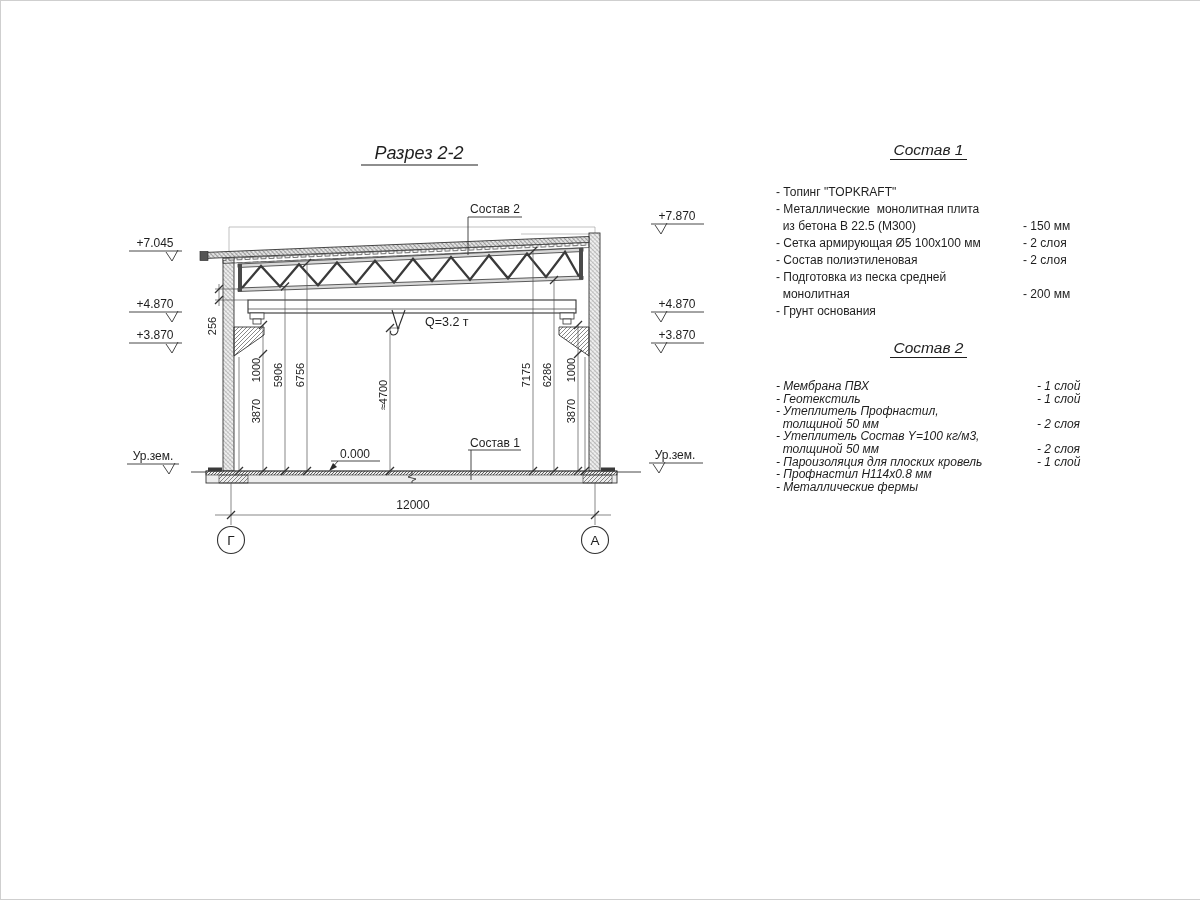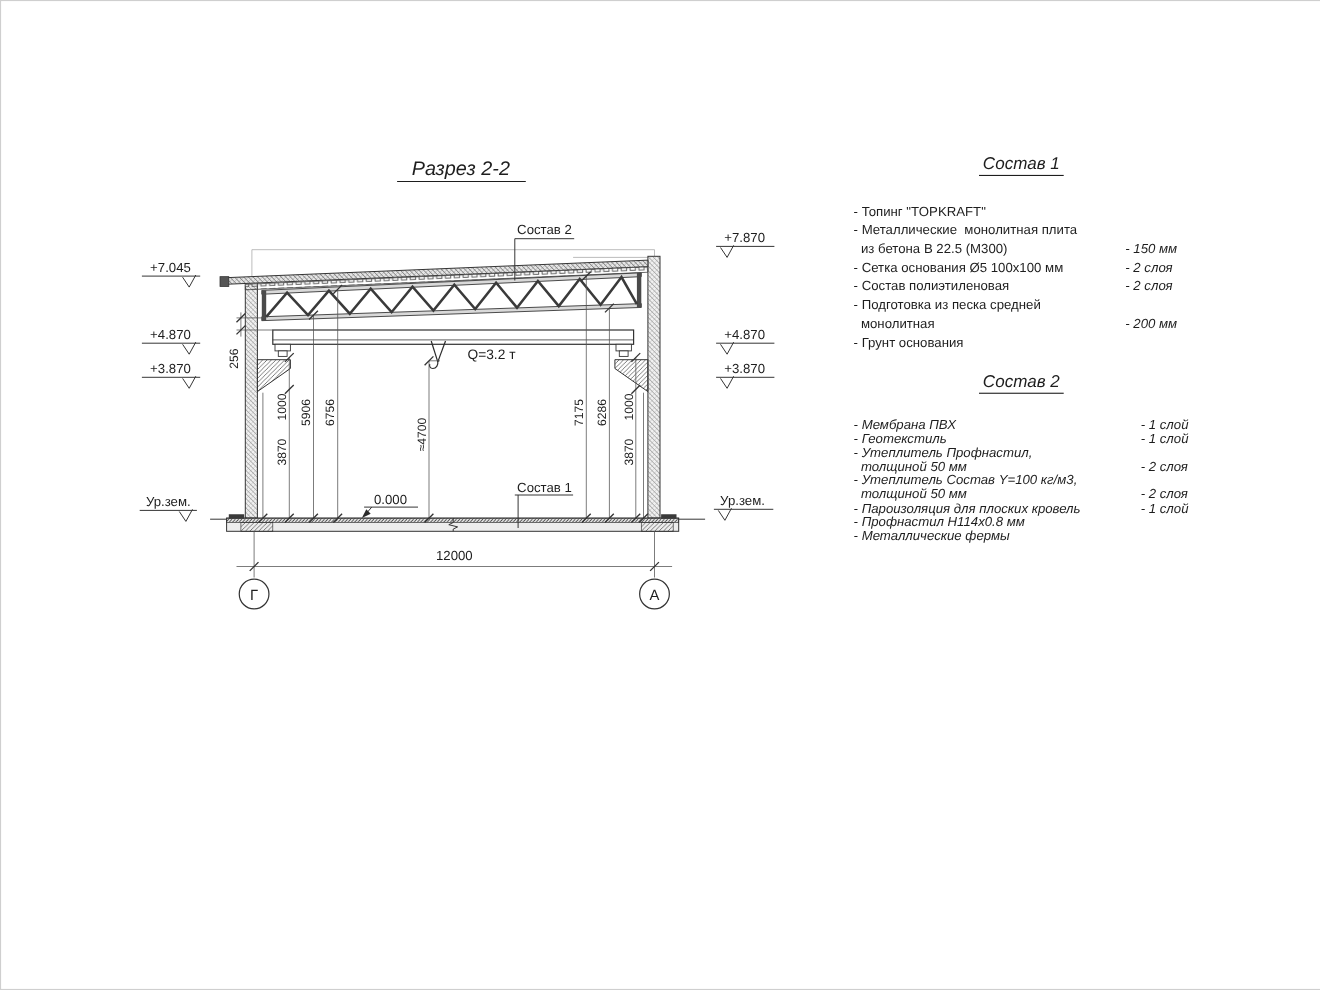--- a/index.html
+++ b/index.html
@@ -18,7 +18,7 @@
   .spec-list .ln{position:relative;white-space:pre;}
   .s1 .ln{line-height:17px;}
   .s2 .ln{line-height:12.6px;}
-  .s1 .v{position:absolute;left:247px;top:0;font-style:italic;}
+  .s1 .v{position:absolute;left:247px;top:0;}
   .s2 .v{position:absolute;left:261px;top:0;}
 </style>
 </head>

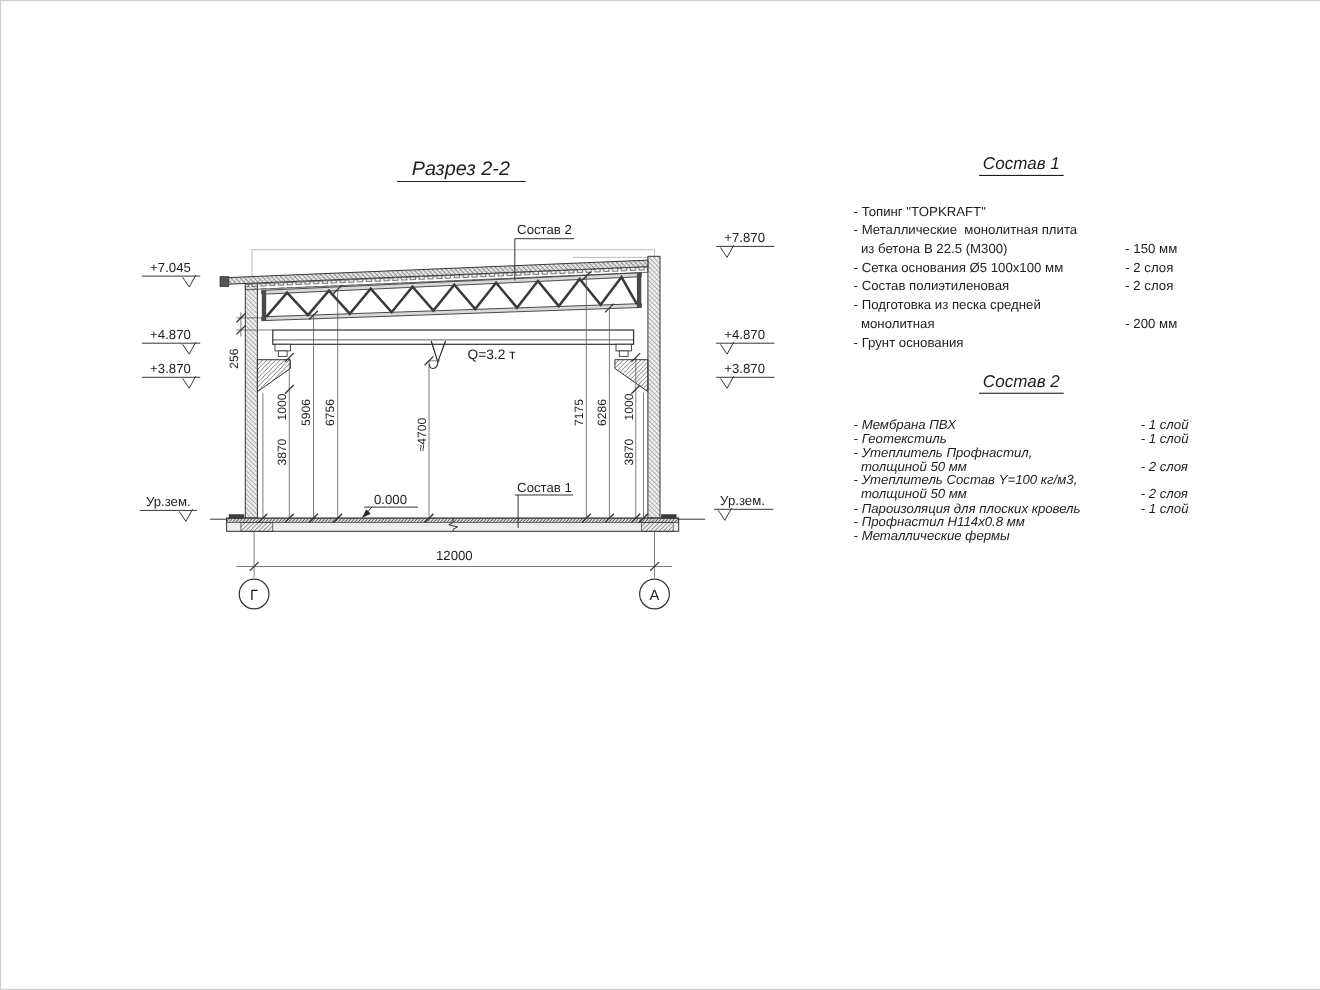--- a/index.html
+++ b/index.html
@@ -247,7 +247,7 @@
   <div class="ln"><span class="t">- Топинг "TOPKRAFT"</span><span class="v"></span></div>
   <div class="ln"><span class="t">- Металлические  монолитная плита</span><span class="v"></span></div>
   <div class="ln"><span class="t">  из бетона В 22.5 (М300)</span><span class="v">- 150 мм</span></div>
-  <div class="ln"><span class="t">- Сетка основания Ø5 100х100 мм</span><span class="v">- 2 слоя</span></div>
+  <div class="ln"><span class="t">- Сетка армирующая Ø5 100х100 мм</span><span class="v">- 2 слоя</span></div>
   <div class="ln"><span class="t">- Состав полиэтиленовая</span><span class="v">- 2 слоя</span></div>
   <div class="ln"><span class="t">- Подготовка из песка средней</span><span class="v"></span></div>
   <div class="ln"><span class="t">  монолитная</span><span class="v">- 200 мм</span></div>

